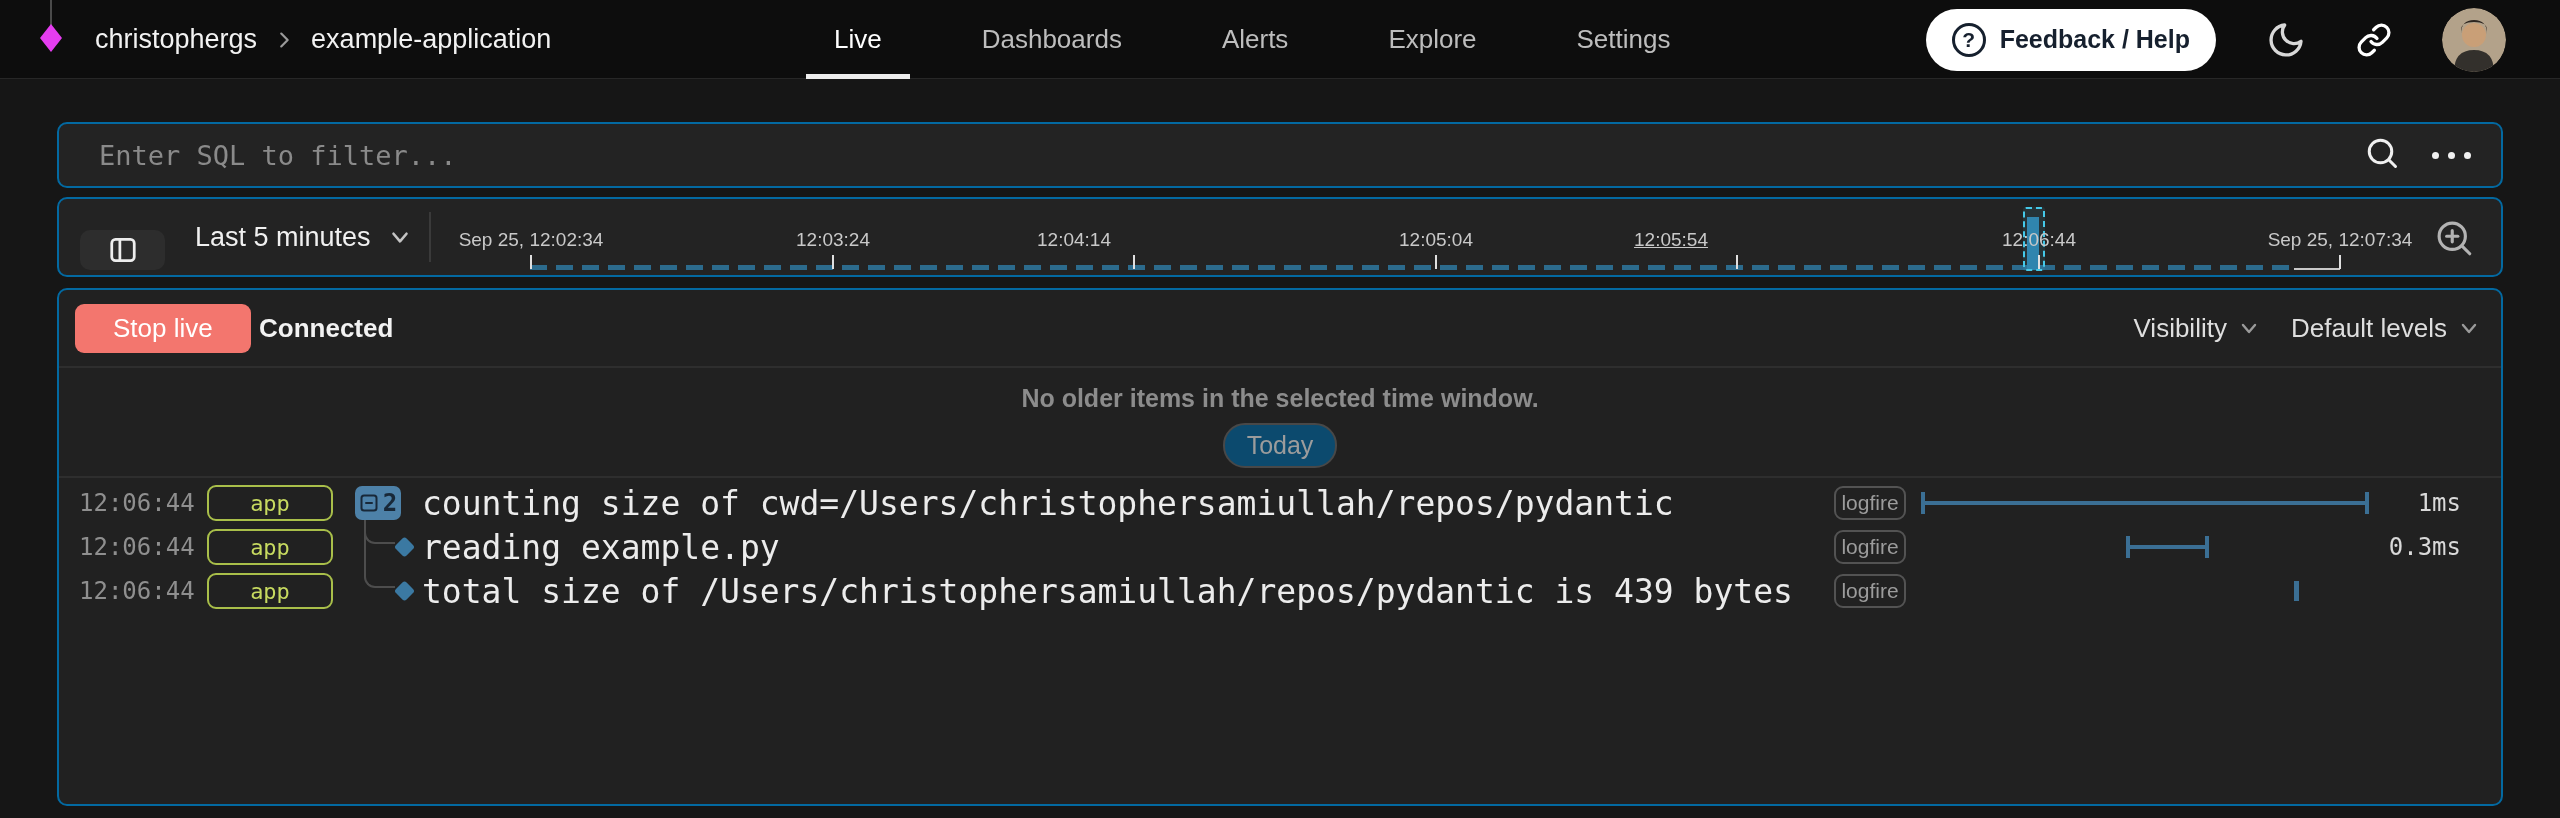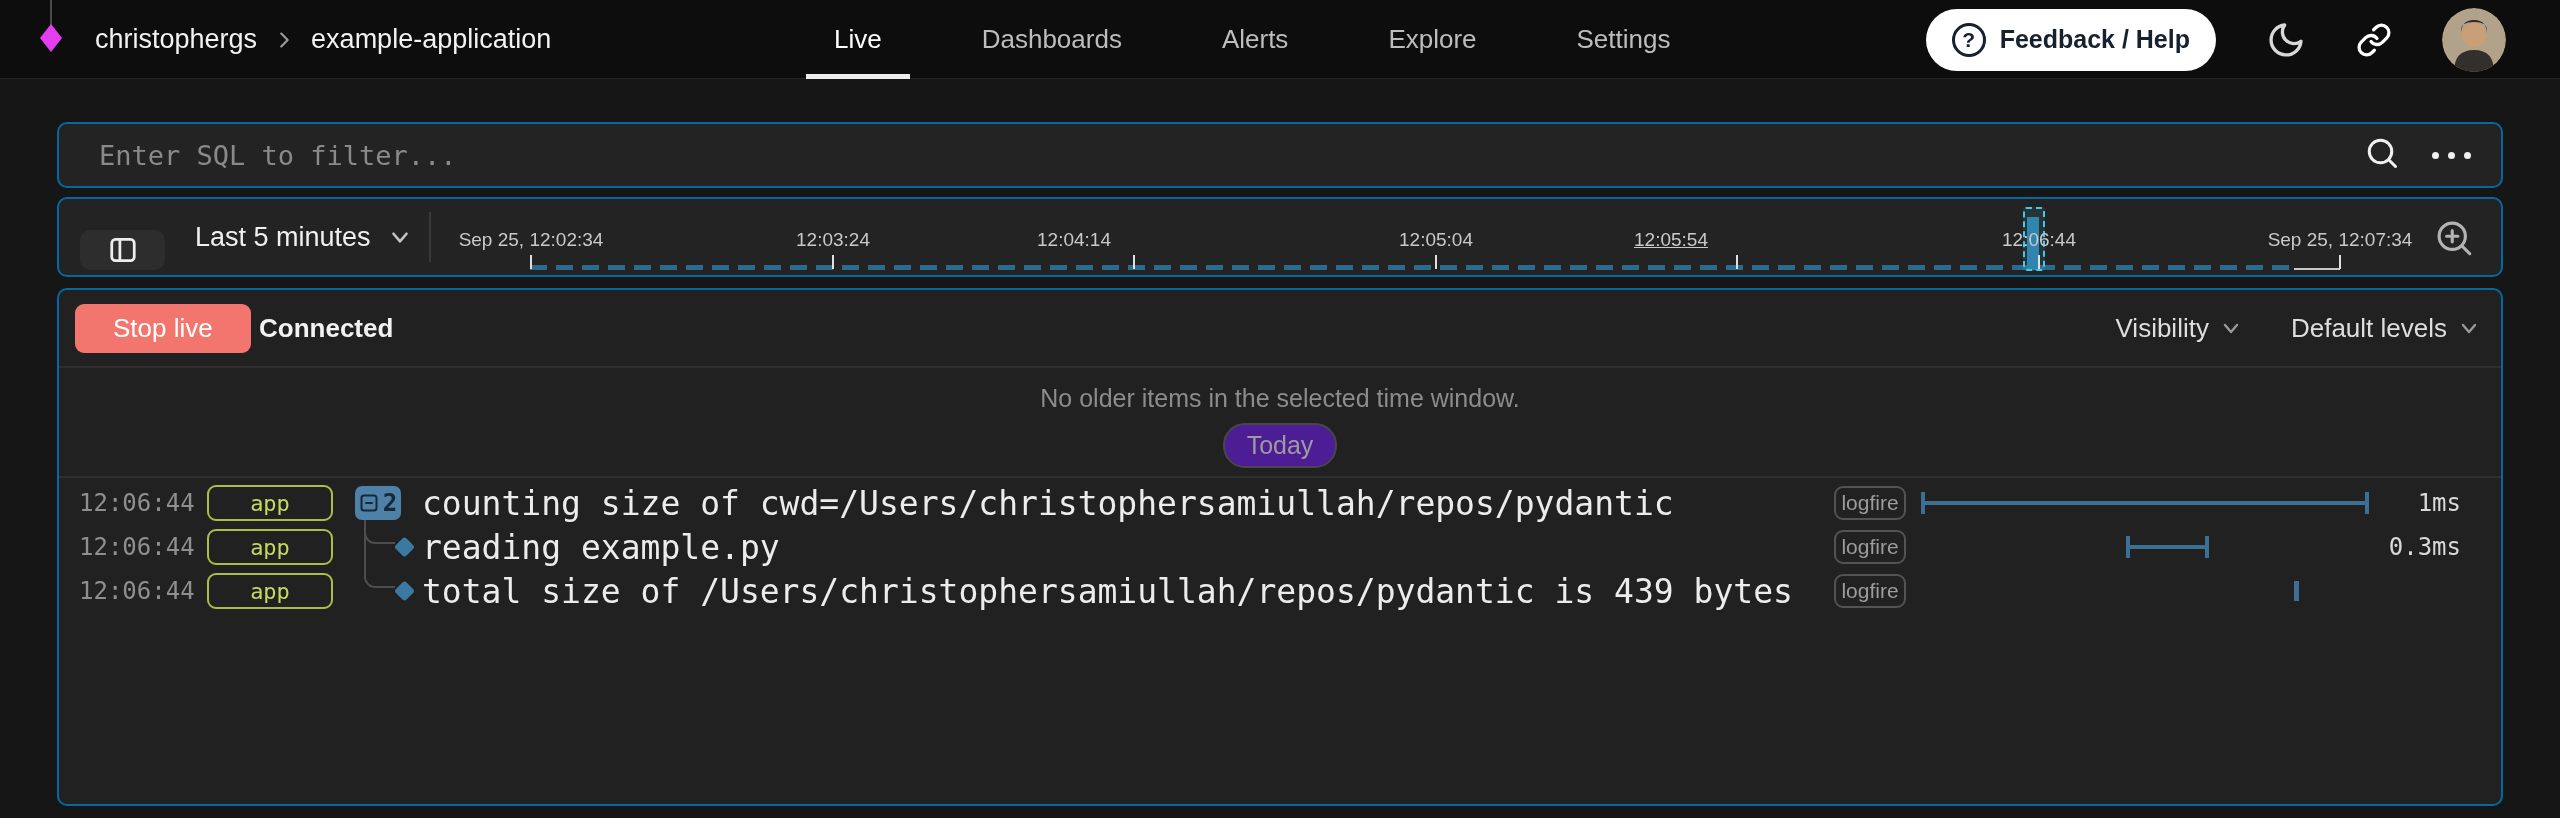--- a/index.html
+++ b/index.html
@@ -80,7 +80,7 @@
   .conn-label { position:absolute; left:200px; top:0; line-height:76px;
            font-size:26px; font-weight:600; color:#f2f2f2; }
   .live-controls { position:absolute; right:20px; top:0; height:76px;
-           display:flex; align-items:center; gap:48px; }
+           display:flex; align-items:center; gap:30px; }
   .ctrl { display:flex; align-items:center; gap:10px; font-size:26px; color:#dedede; cursor:pointer; }
   .empty-state { height:110px; border-bottom:2px solid #2e2e2e; text-align:center; }
   .empty-msg { padding-top:16px; font-size:25px; color:#8c8c8c; }

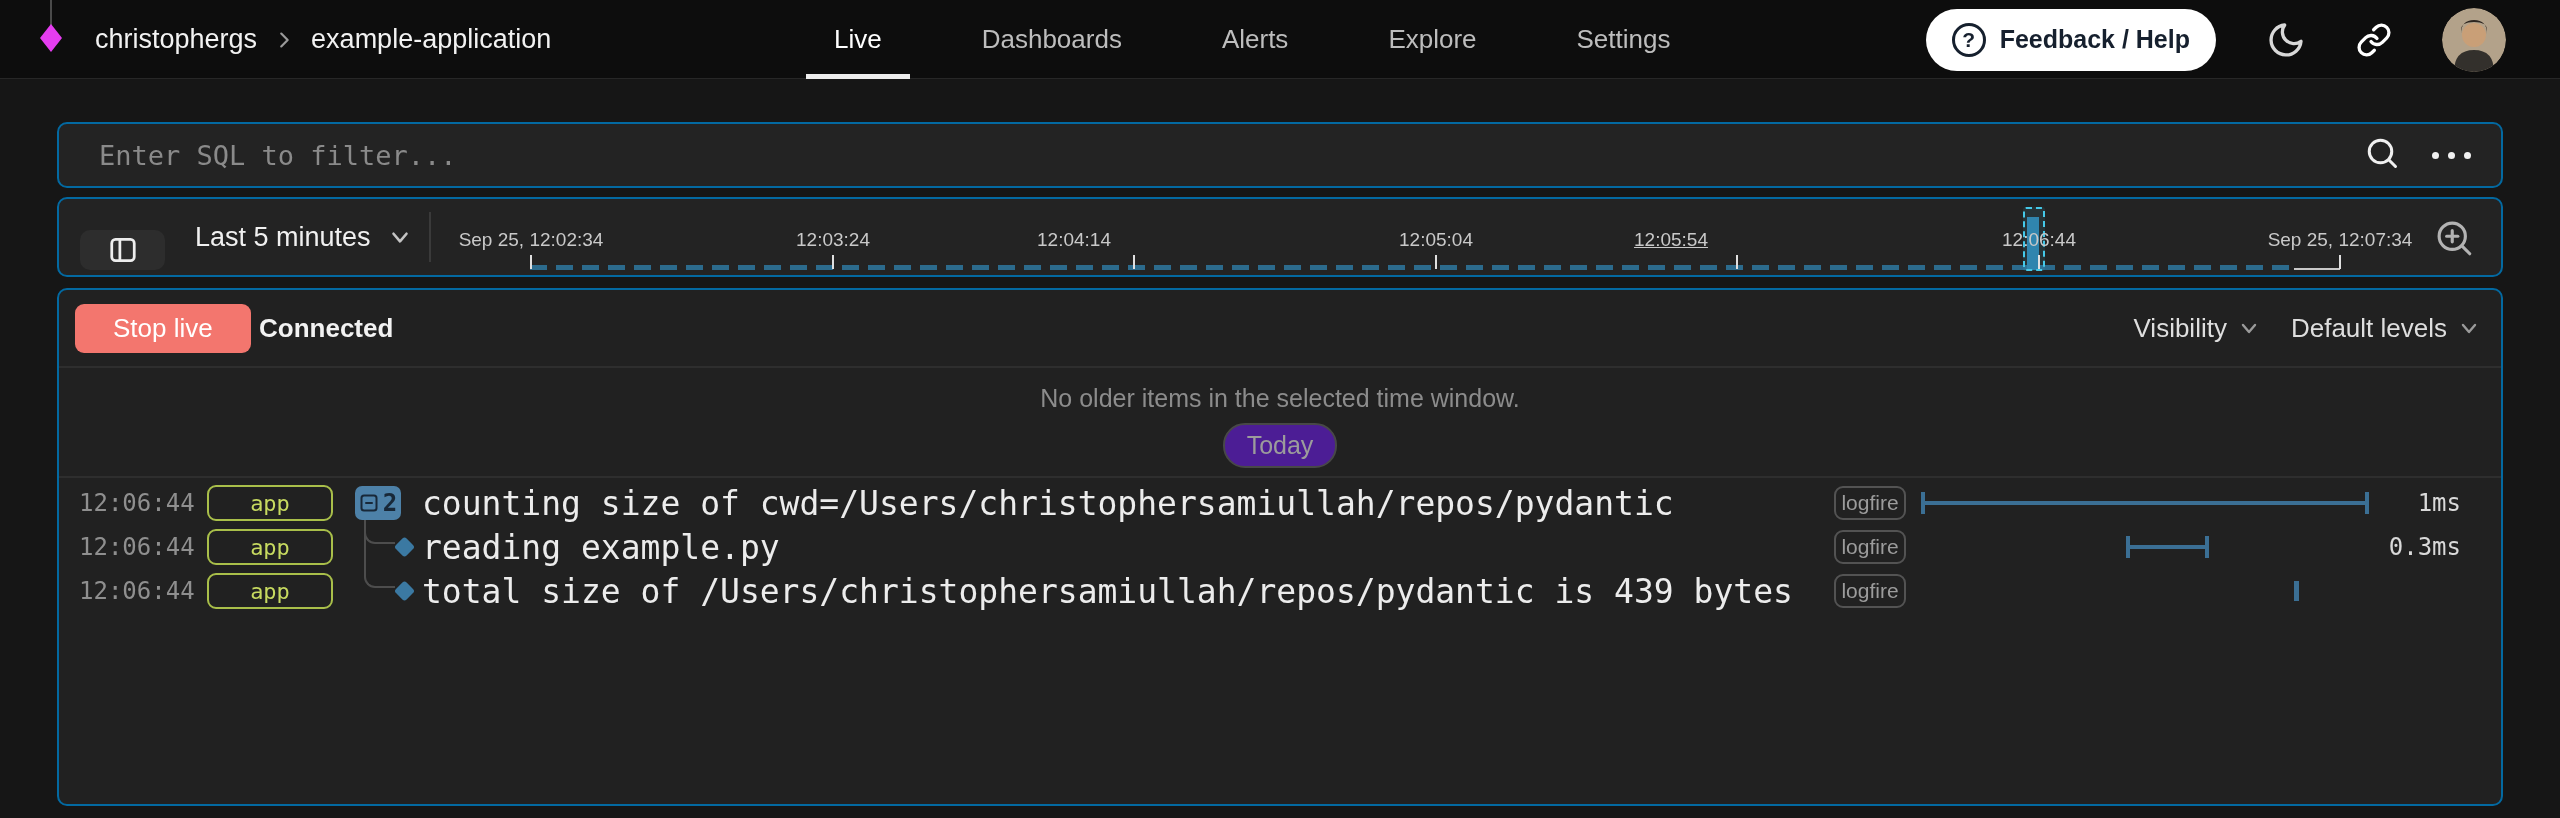--- a/index.html
+++ b/index.html
@@ -83,7 +83,7 @@
            display:flex; align-items:center; gap:30px; }
   .ctrl { display:flex; align-items:center; gap:10px; font-size:26px; color:#dedede; cursor:pointer; }
   .empty-state { height:110px; border-bottom:2px solid #2e2e2e; text-align:center; }
-  .empty-msg { padding-top:16px; font-size:25px; color:#8c8c8c; }
+  .empty-msg { padding-top:16px; font-size:25px; color:#8c8c8c;font-weight:bold; }
   .today-pill { display:inline-block; margin-top:10px; padding:6px 22px;
            border:2px solid #484848; border-radius:22px; background:#4c1d95;
            color:#9c9c9c; font-size:25px; cursor:pointer; }

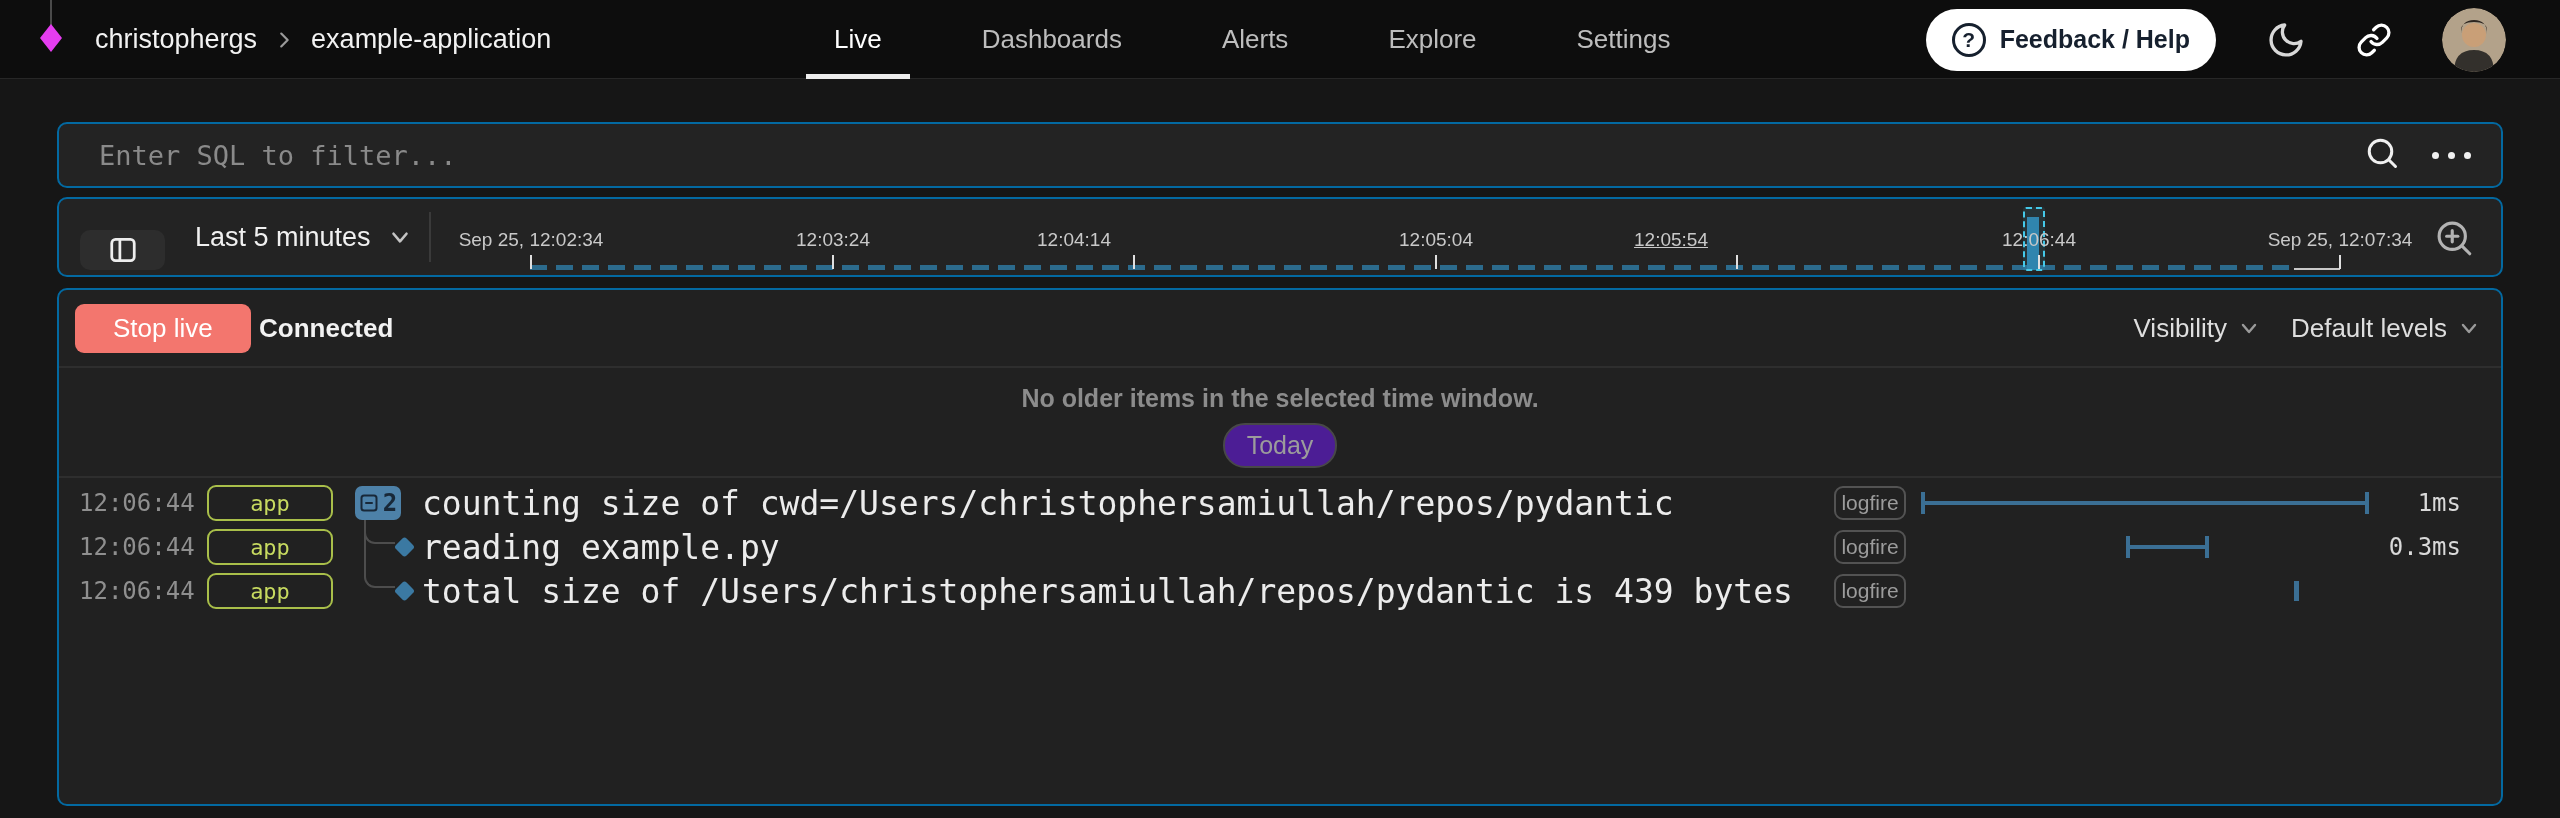--- a/index.html
+++ b/index.html
@@ -85,7 +85,7 @@
   .empty-state { height:110px; border-bottom:2px solid #2e2e2e; text-align:center; }
   .empty-msg { padding-top:16px; font-size:25px; color:#8c8c8c;font-weight:bold; }
   .today-pill { display:inline-block; margin-top:10px; padding:6px 22px;
-           border:2px solid #484848; border-radius:22px; background:#4c1d95;
+           border:2px solid #484848; border-radius:22px; background:#0c4a6e;
            color:#9c9c9c; font-size:25px; cursor:pointer; }
 
   

